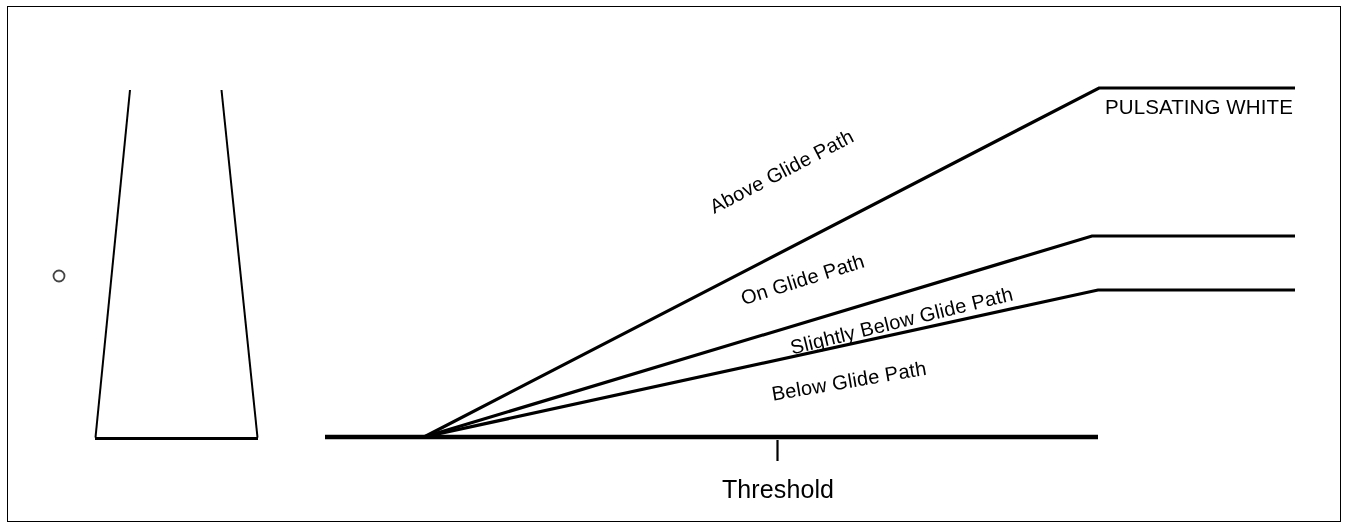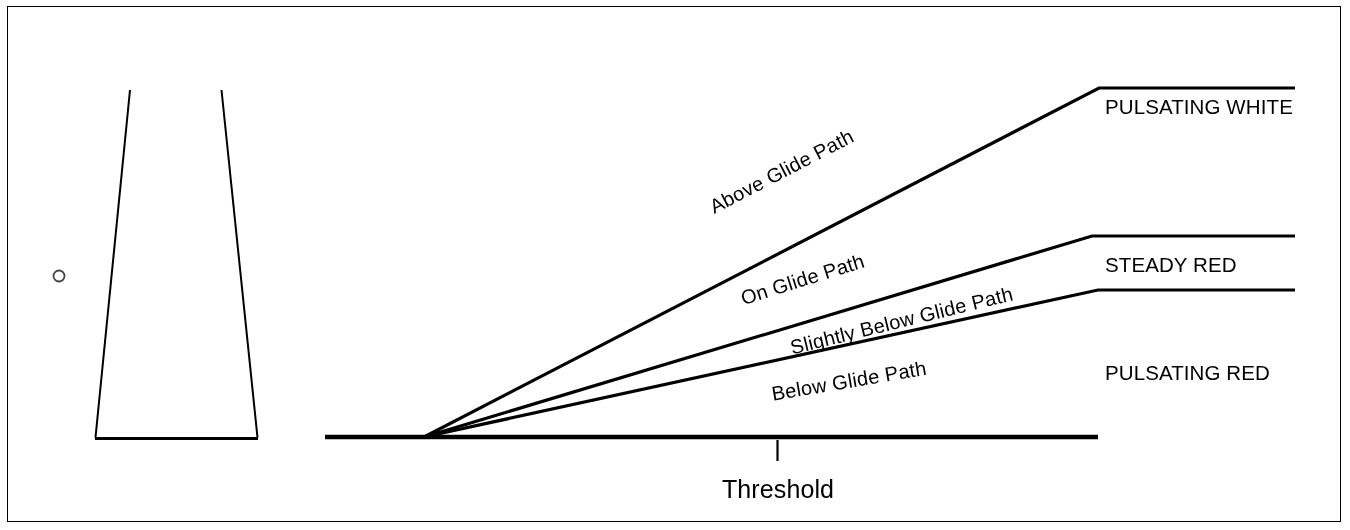--- a/index.html
+++ b/index.html
@@ -99,7 +99,6 @@
   <div class="side-label" style="left:1105px; top:52px;margin-top:42px;">PULSATING WHITE</div>
 
 
-  <div class="side-label" style="left:1105px; top:252px;">STEADY RED</div>
 
   <div class="side-label" style="left:1105px; top:360px;">PULSATING RED</div>
 

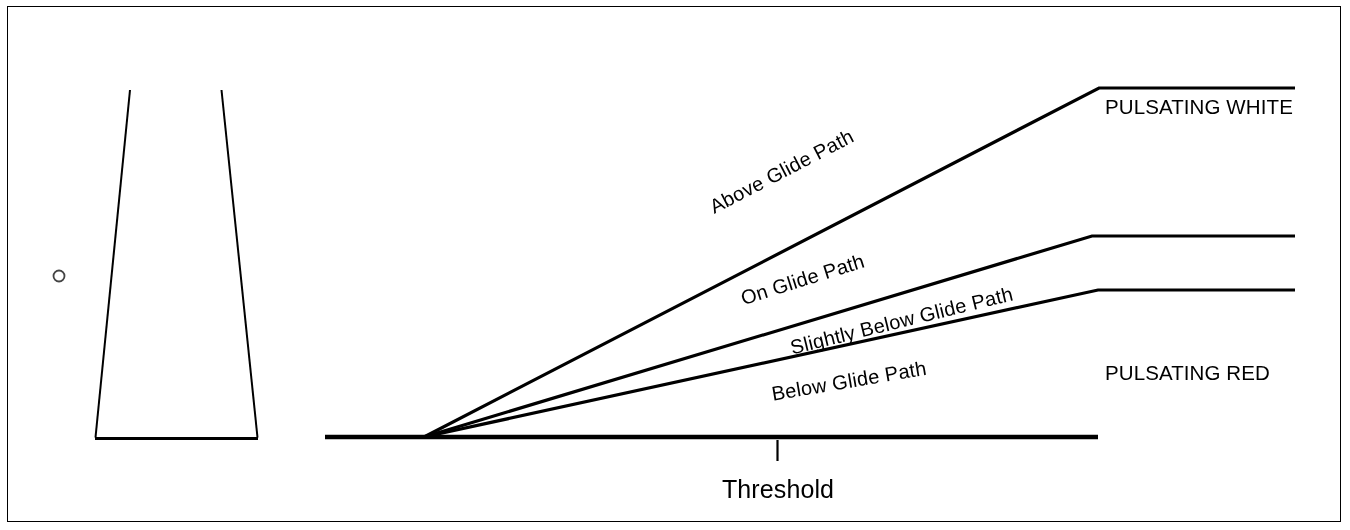--- a/index.html
+++ b/index.html
@@ -100,7 +100,6 @@
 
 
 
-  <div class="side-label" style="left:1105px; top:360px;">PULSATING RED</div>
 
   <div class="axis-label" style="left:722px; top:475px;">Threshold</div>
 

